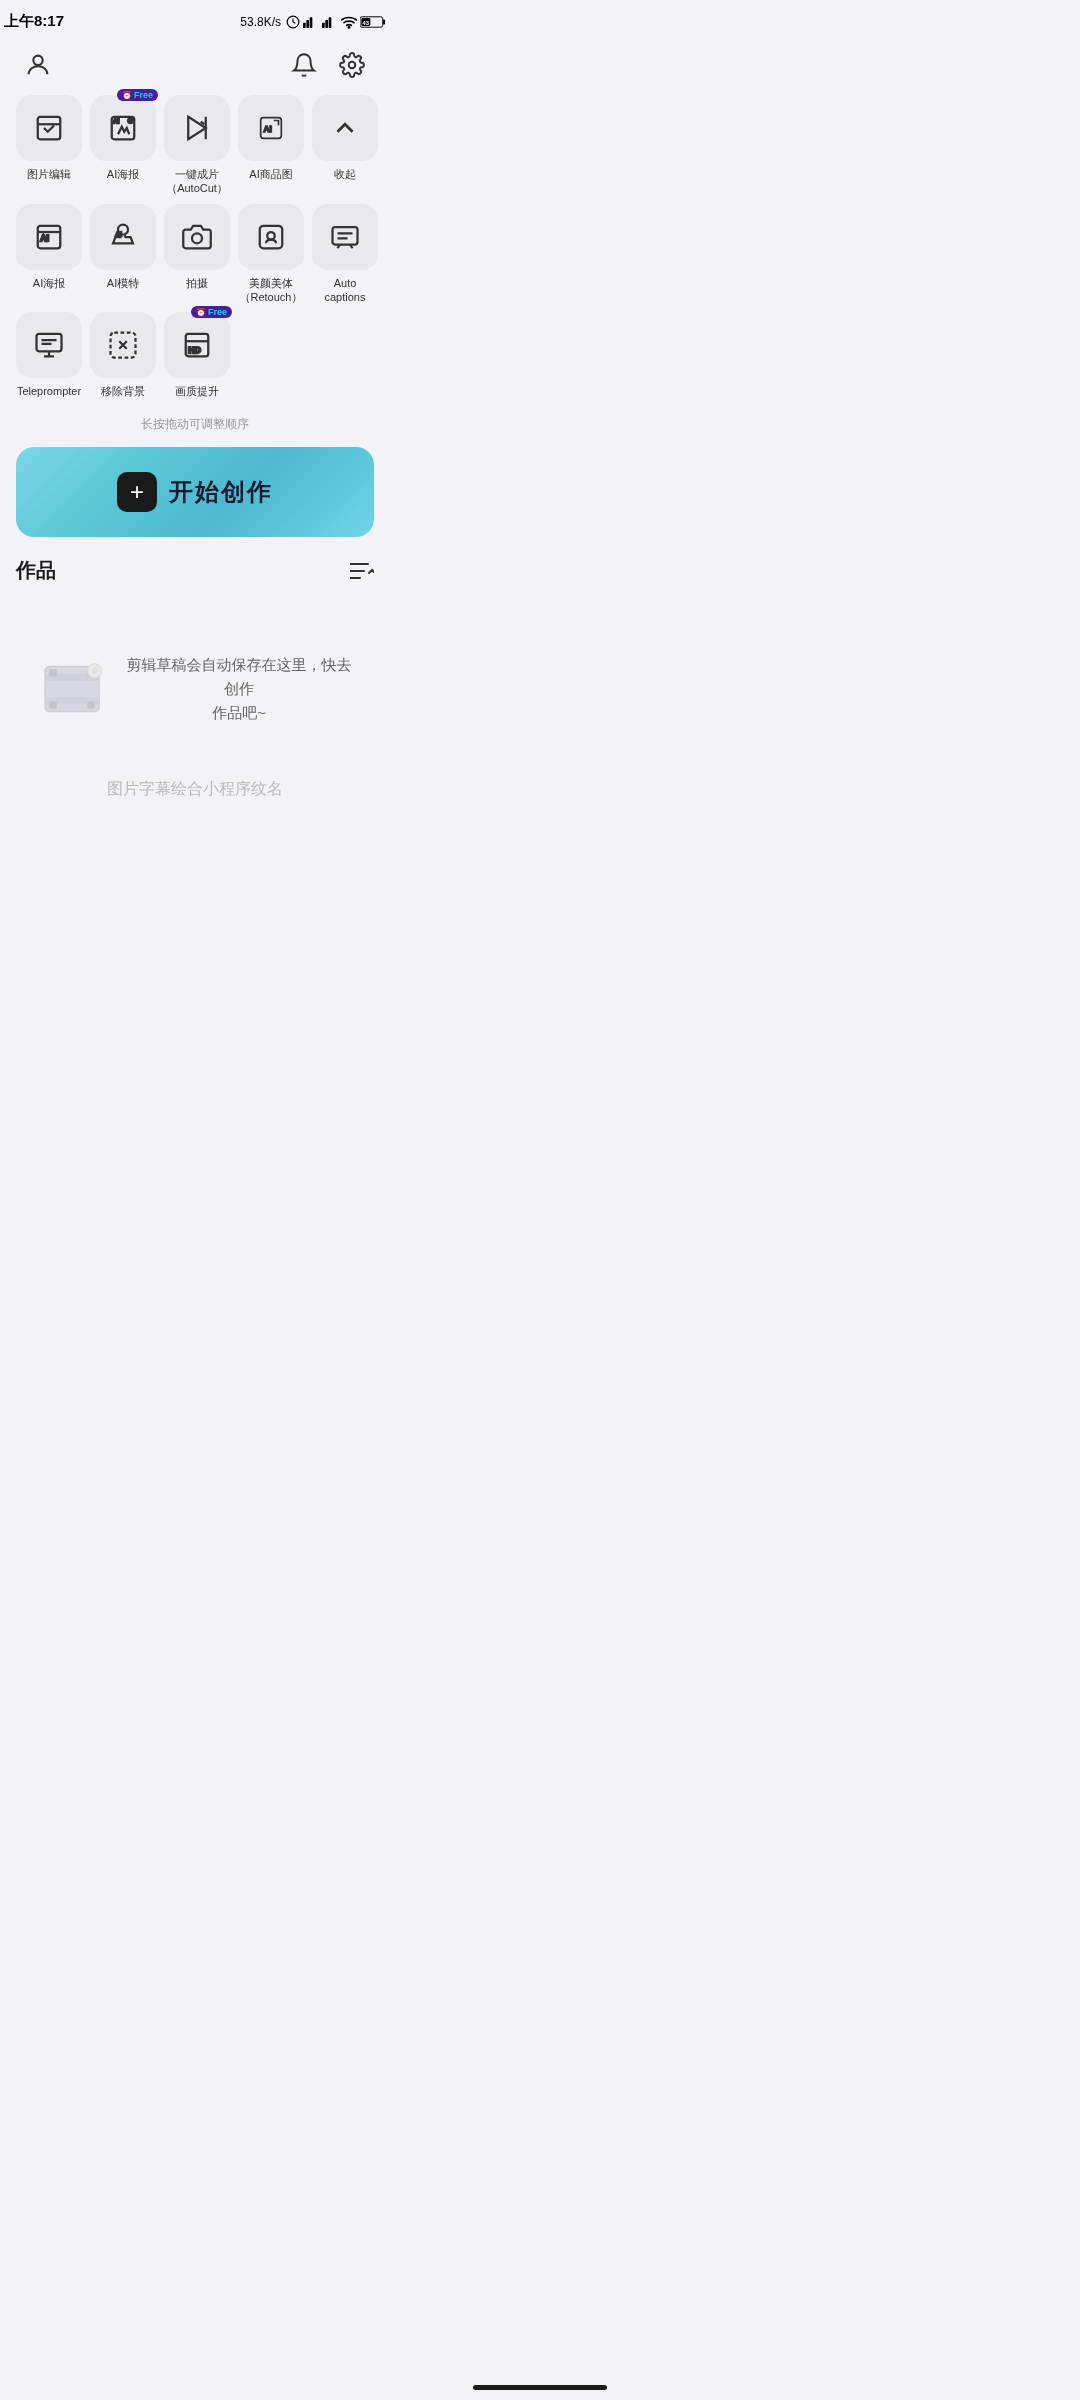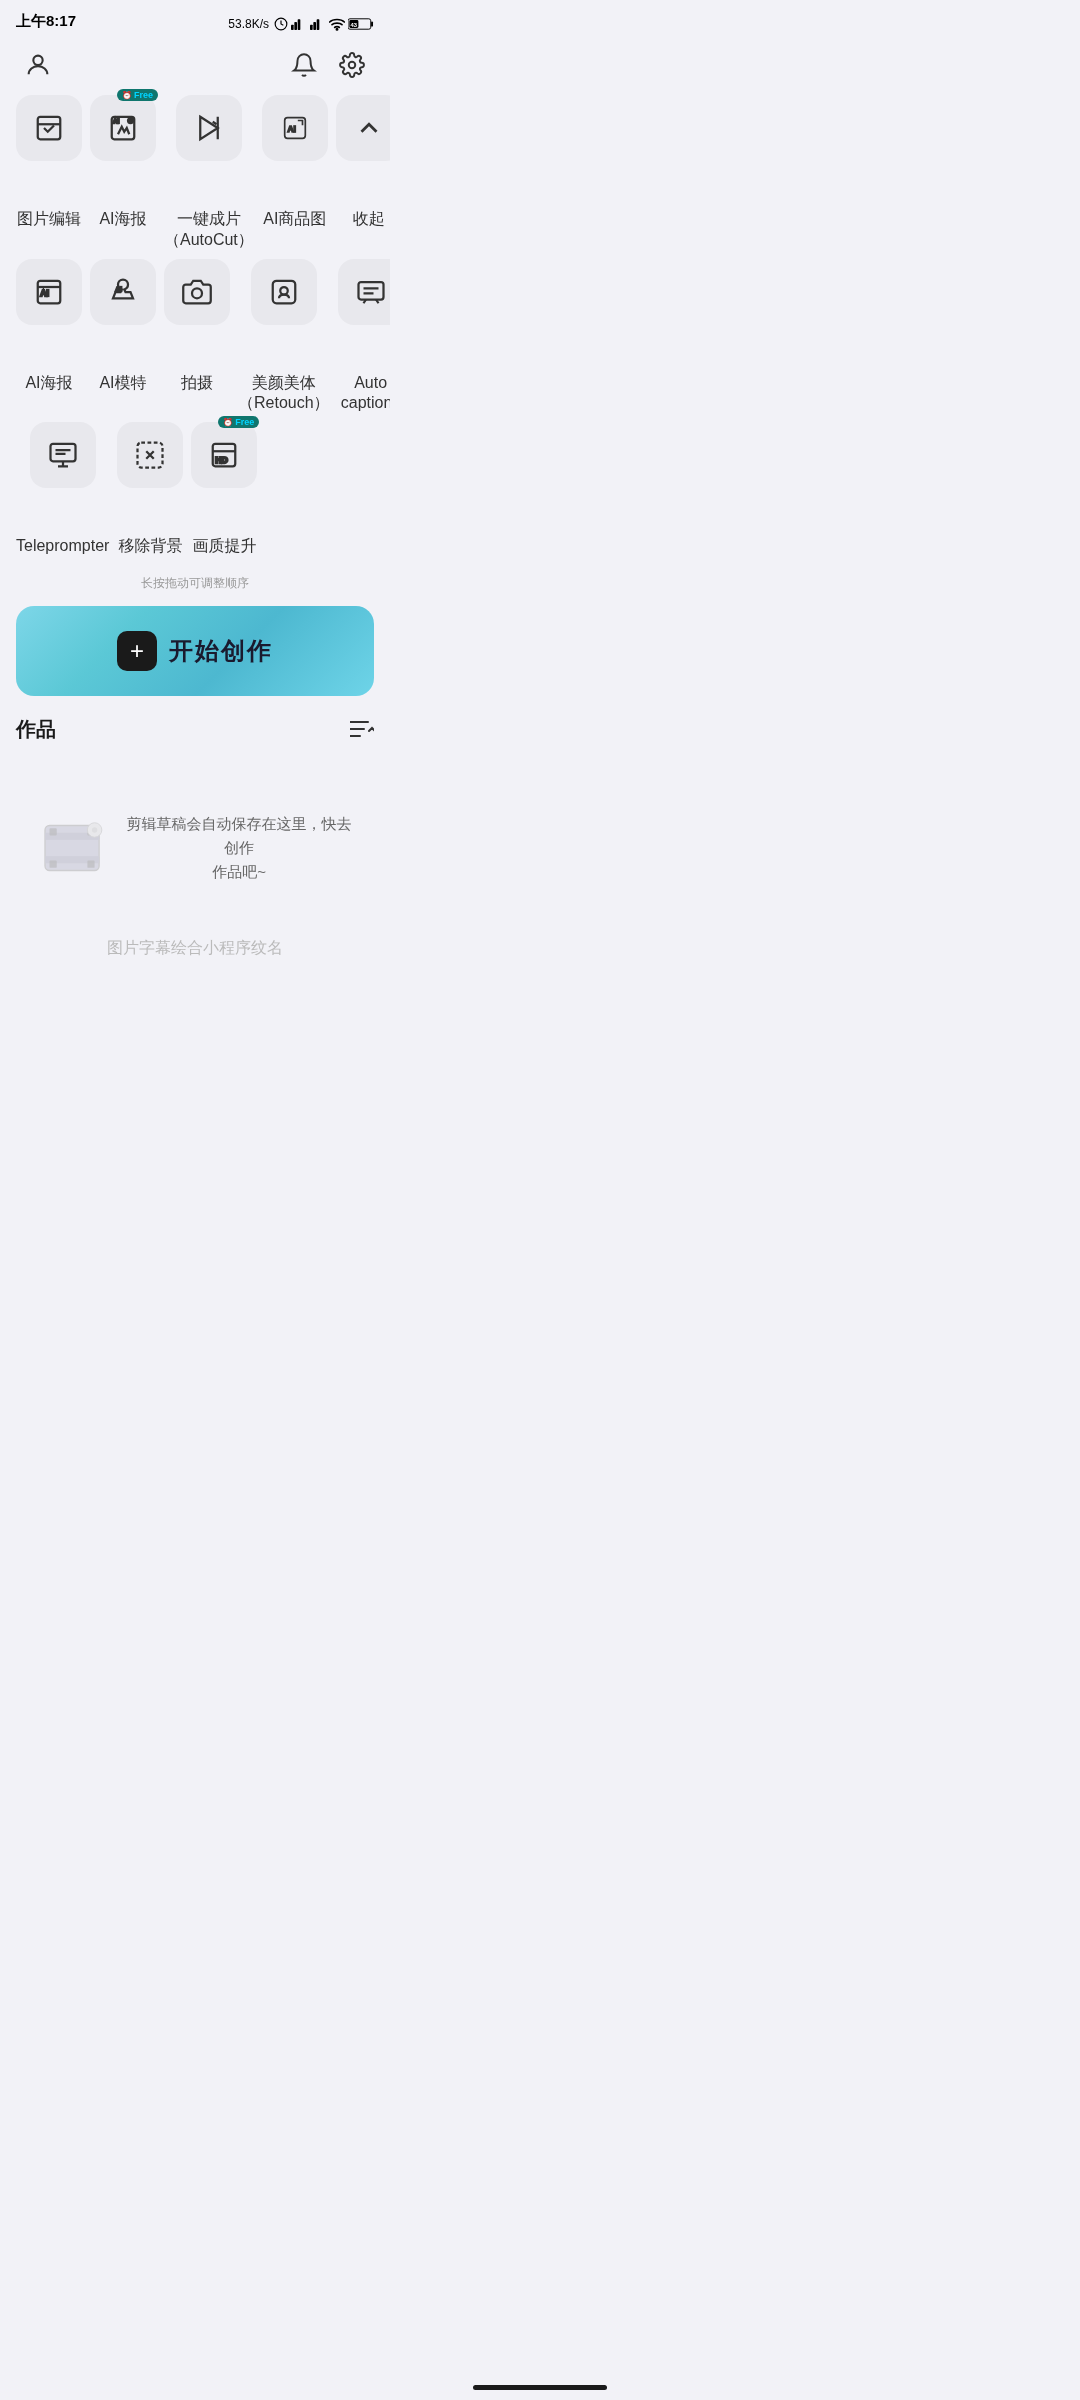--- a/index.html
+++ b/index.html
@@ -16,8 +16,8 @@
     .status-bar {
       display: flex;
       justify-content: space-between;
-      align-items: flex-end;
-      padding: 12px 16px 8px;
+      align-items: center;
+      padding: 12px 4px 8px;
       background: #f2f2f7;
     }
     .status-time {

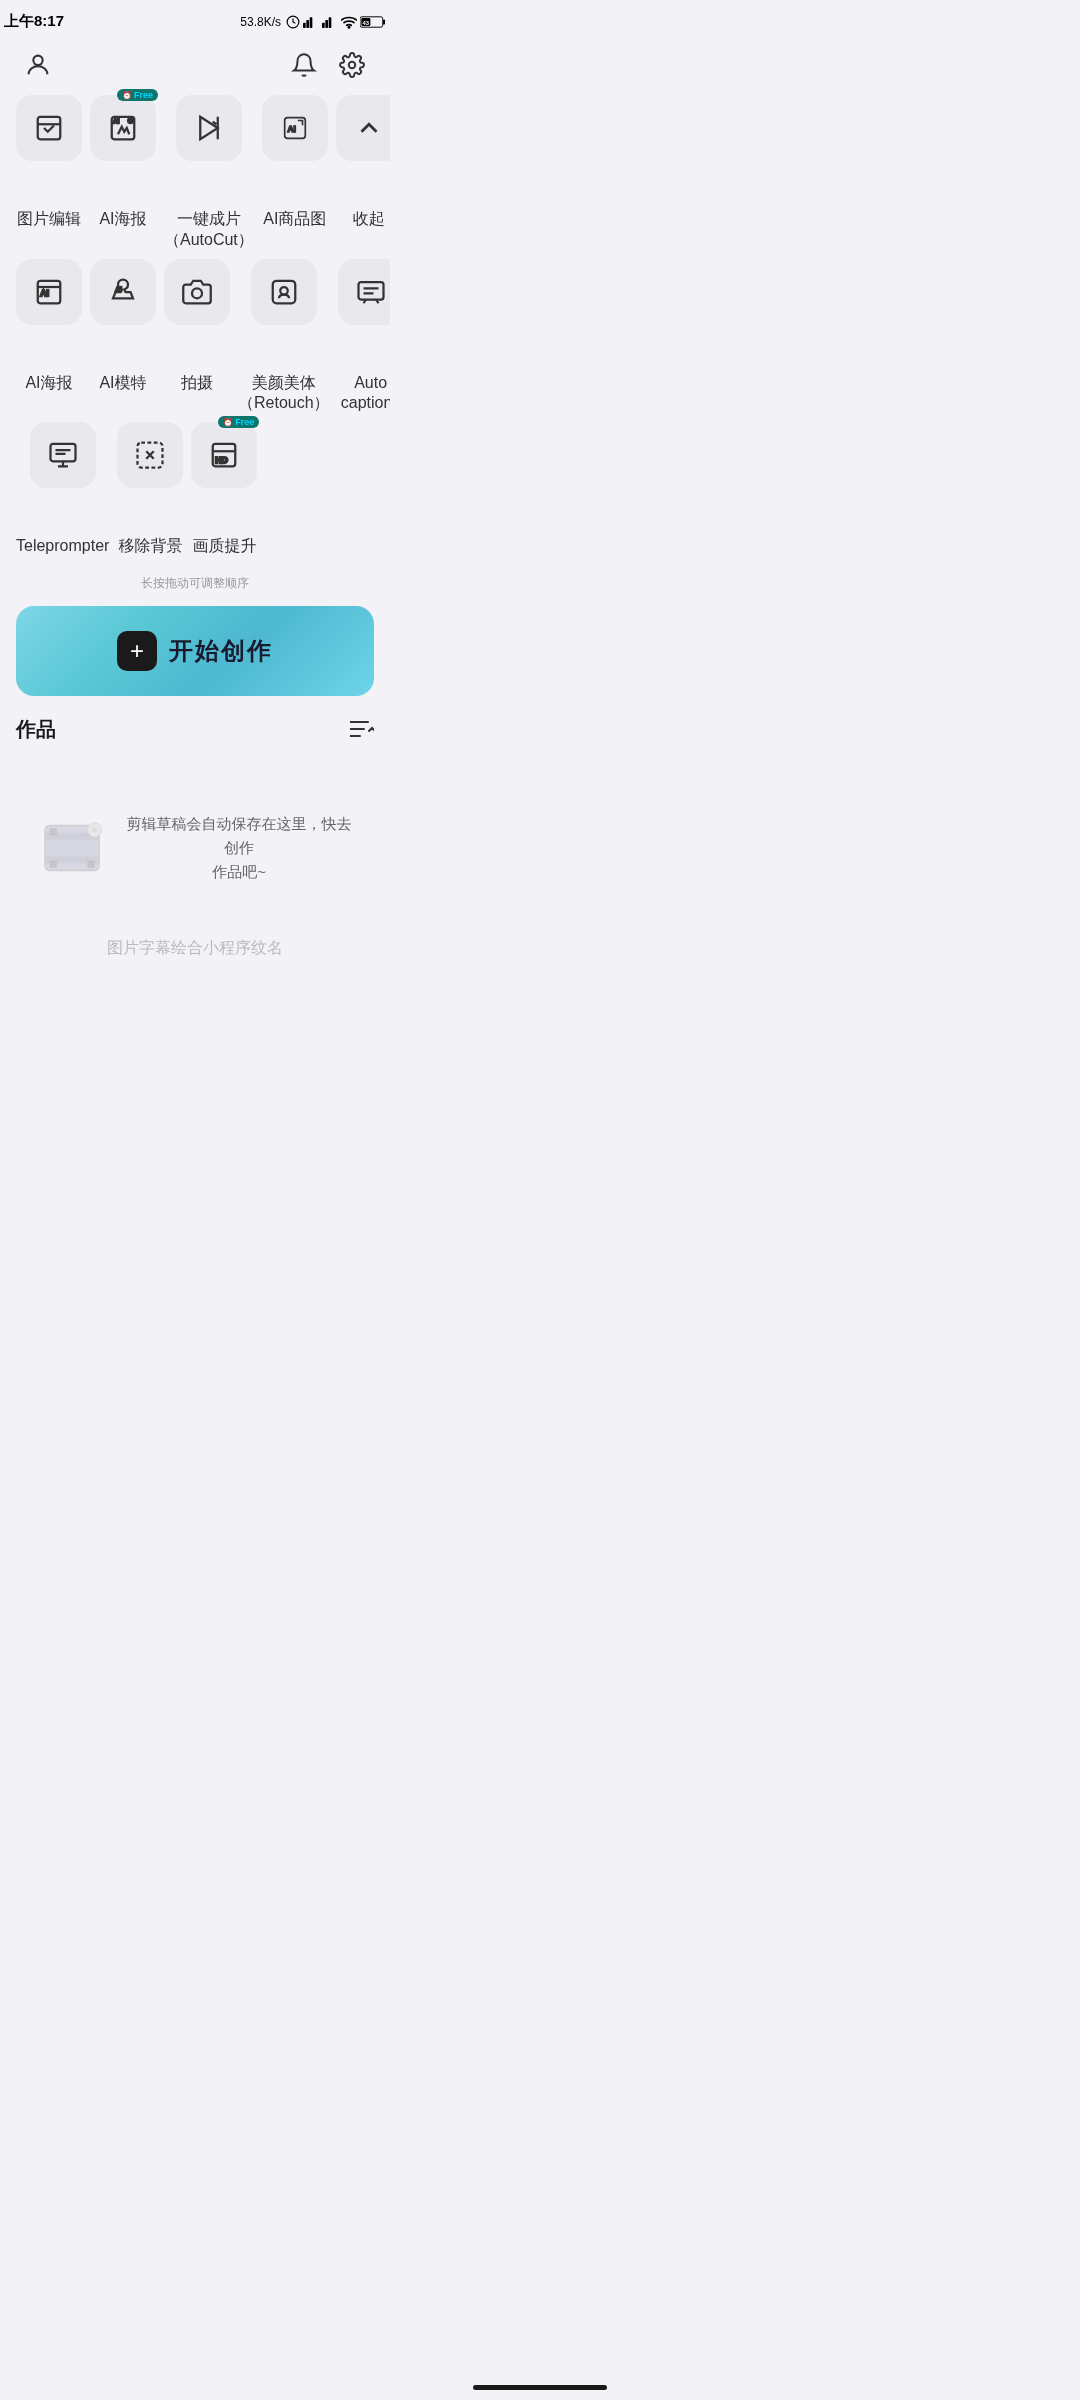--- a/index.html
+++ b/index.html
@@ -99,7 +99,7 @@
       position: absolute;
       top: -6px;
       right: -2px;
-      background: #0f766e;
+      background: #4c1d95;
       color: #00d4ff;
       font-size: 9px;
       padding: 1px 5px;

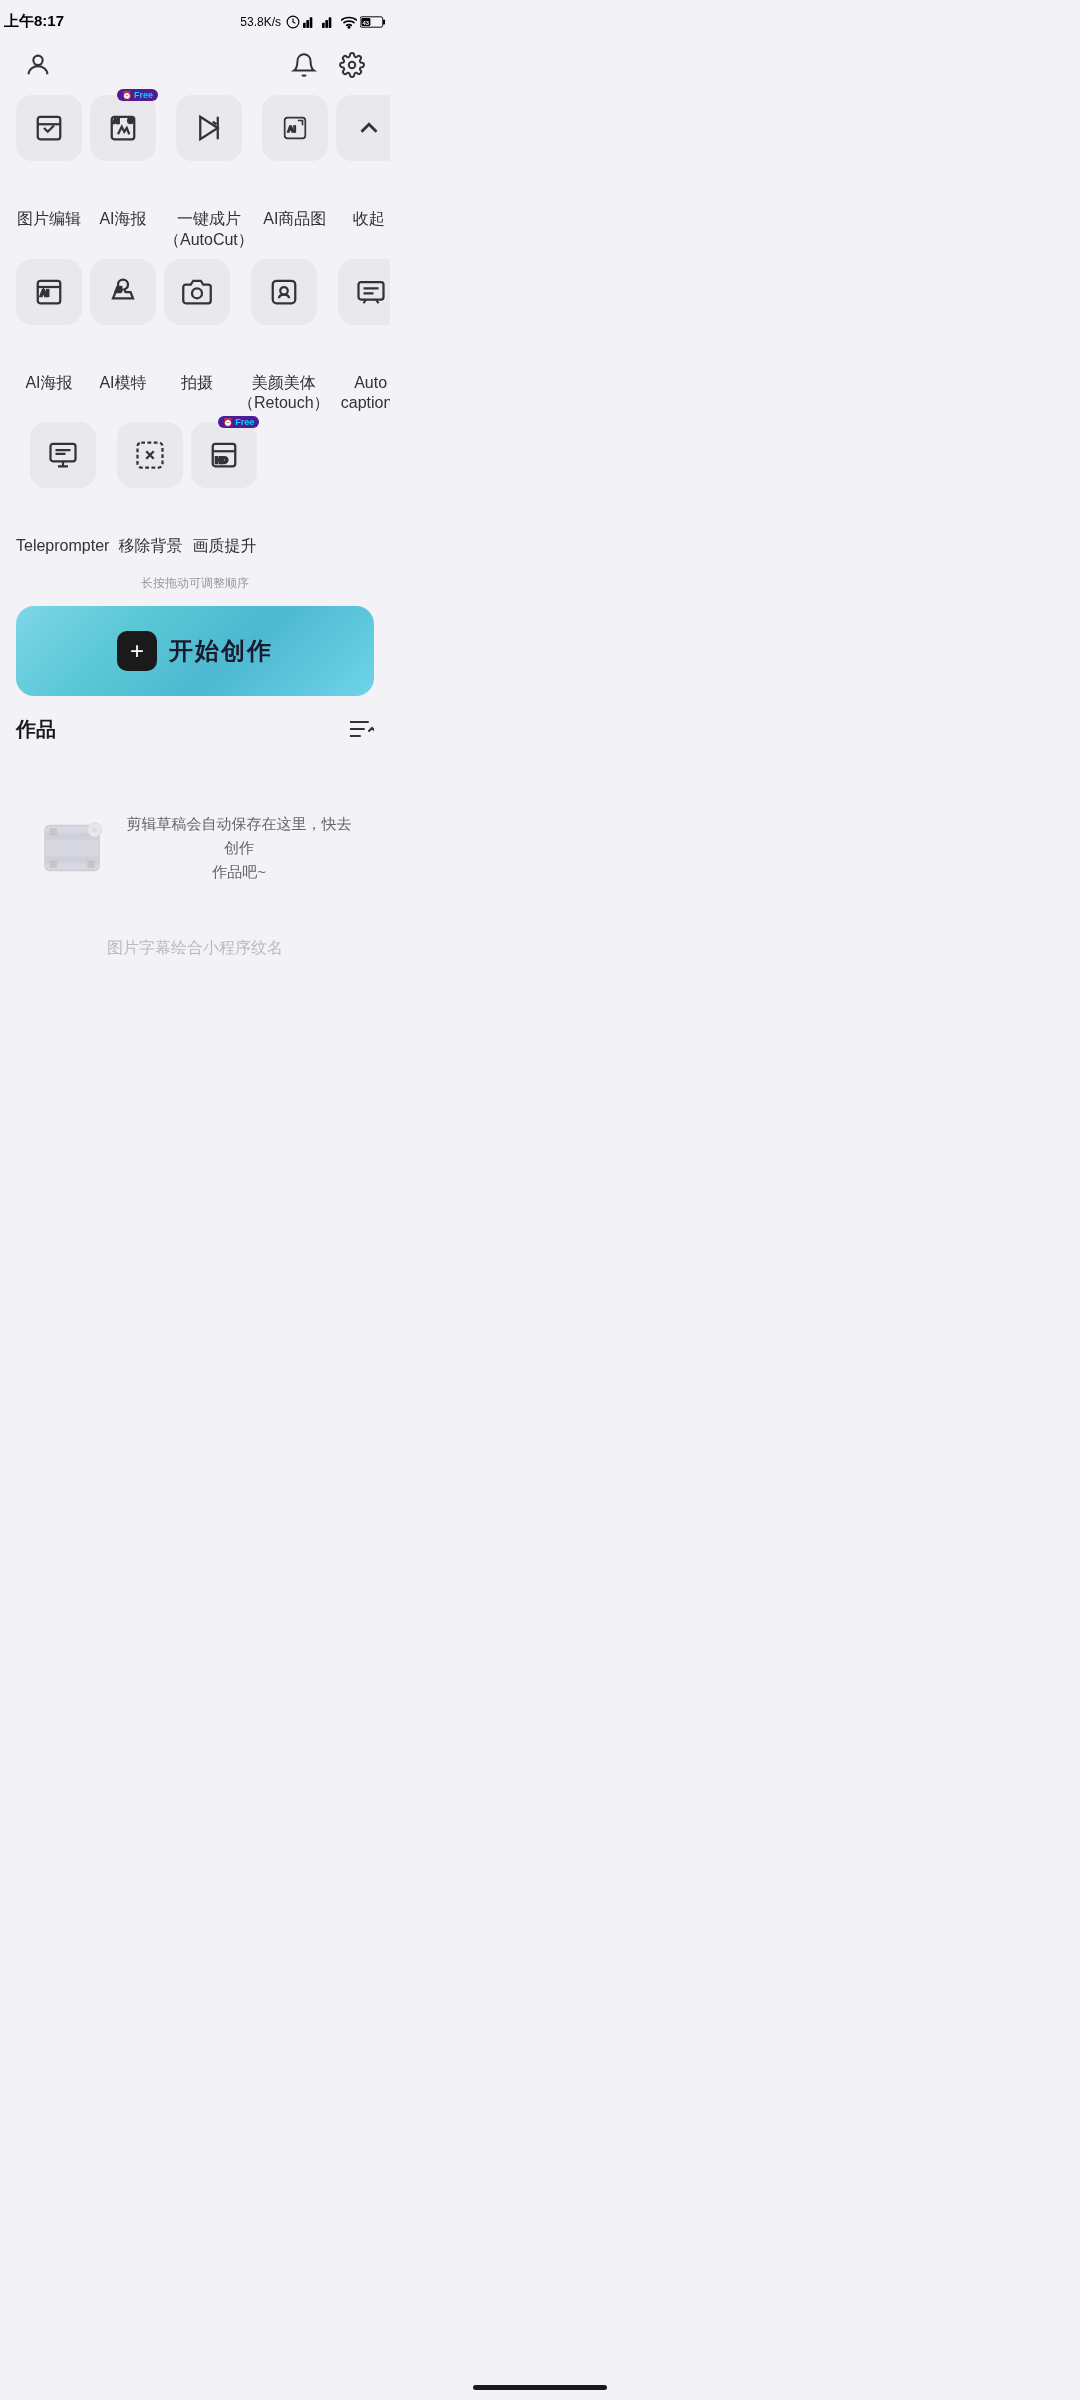--- a/index.html
+++ b/index.html
@@ -89,11 +89,10 @@
       height: 30px;
     }
     .tool-label {
-      font-size: 16px;
+      font-size: 11px;
       color: #333;
       text-align: center;
       line-height: 1.3;
-      margin-top: 42px;
     }
     .badge-free {
       position: absolute;

